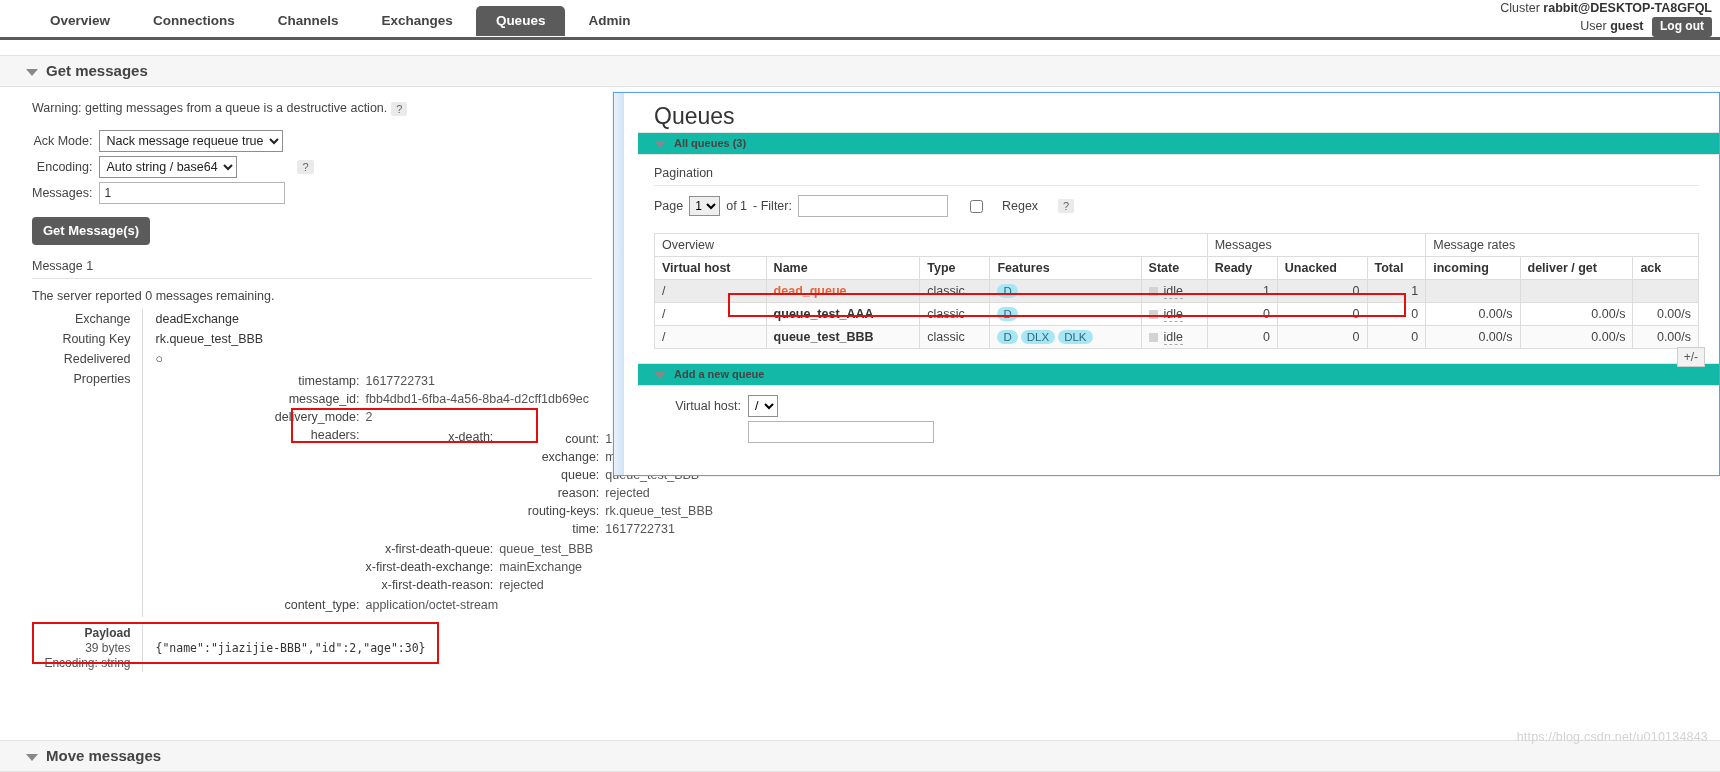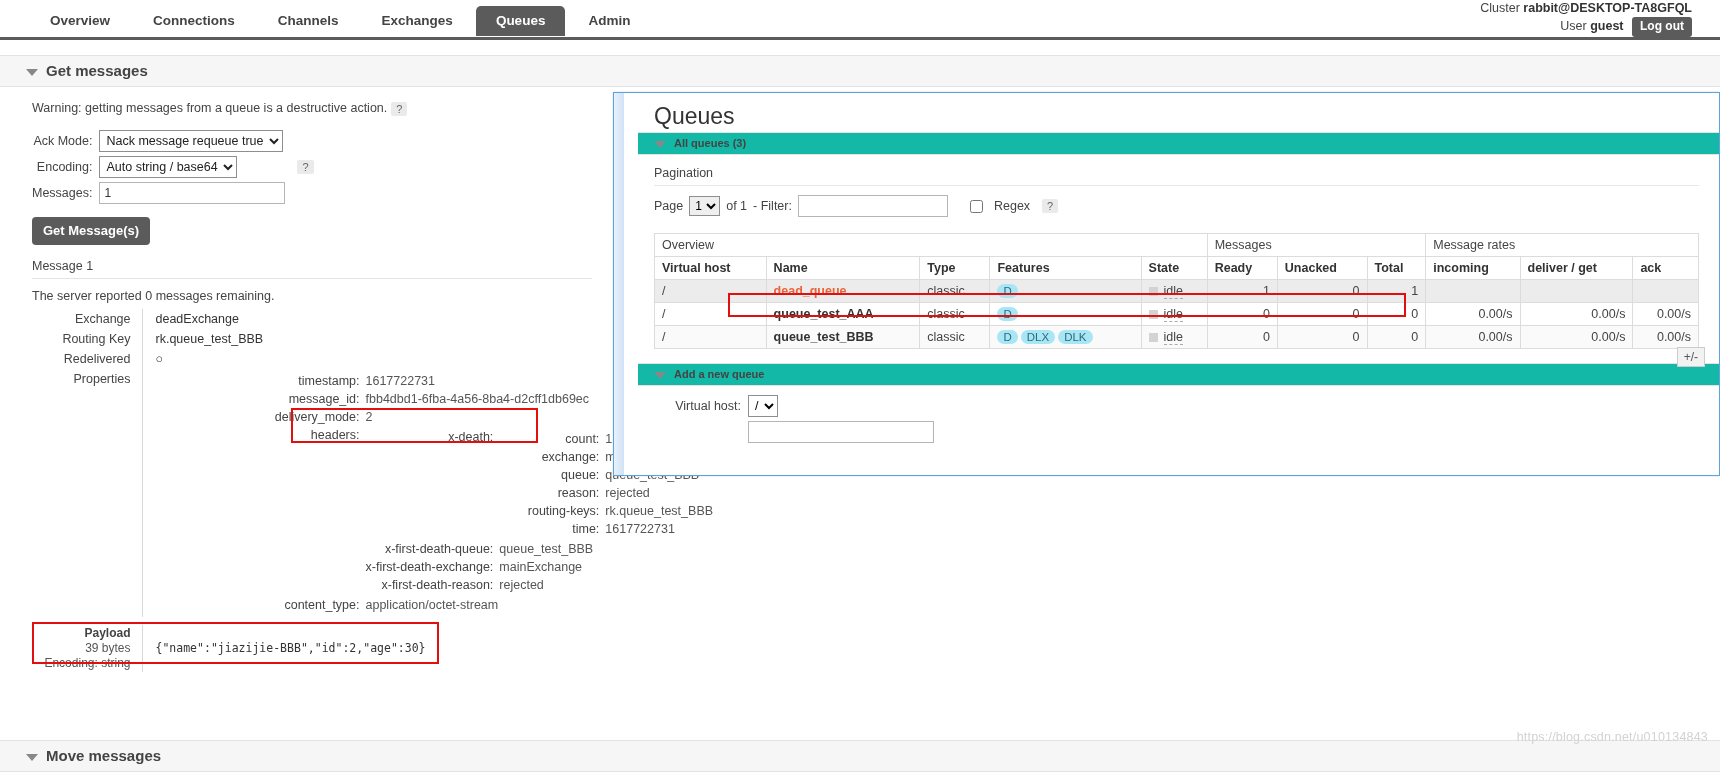--- a/index.html
+++ b/index.html
@@ -16,7 +16,7 @@
 
   
   .topinfo {
-    position: absolute; top: 0; right: 28px;
+    position: absolute; top: 0; right: 8px;
     text-align: right; line-height: 17px;
     font-size: 12.5px; color: #444;
   }

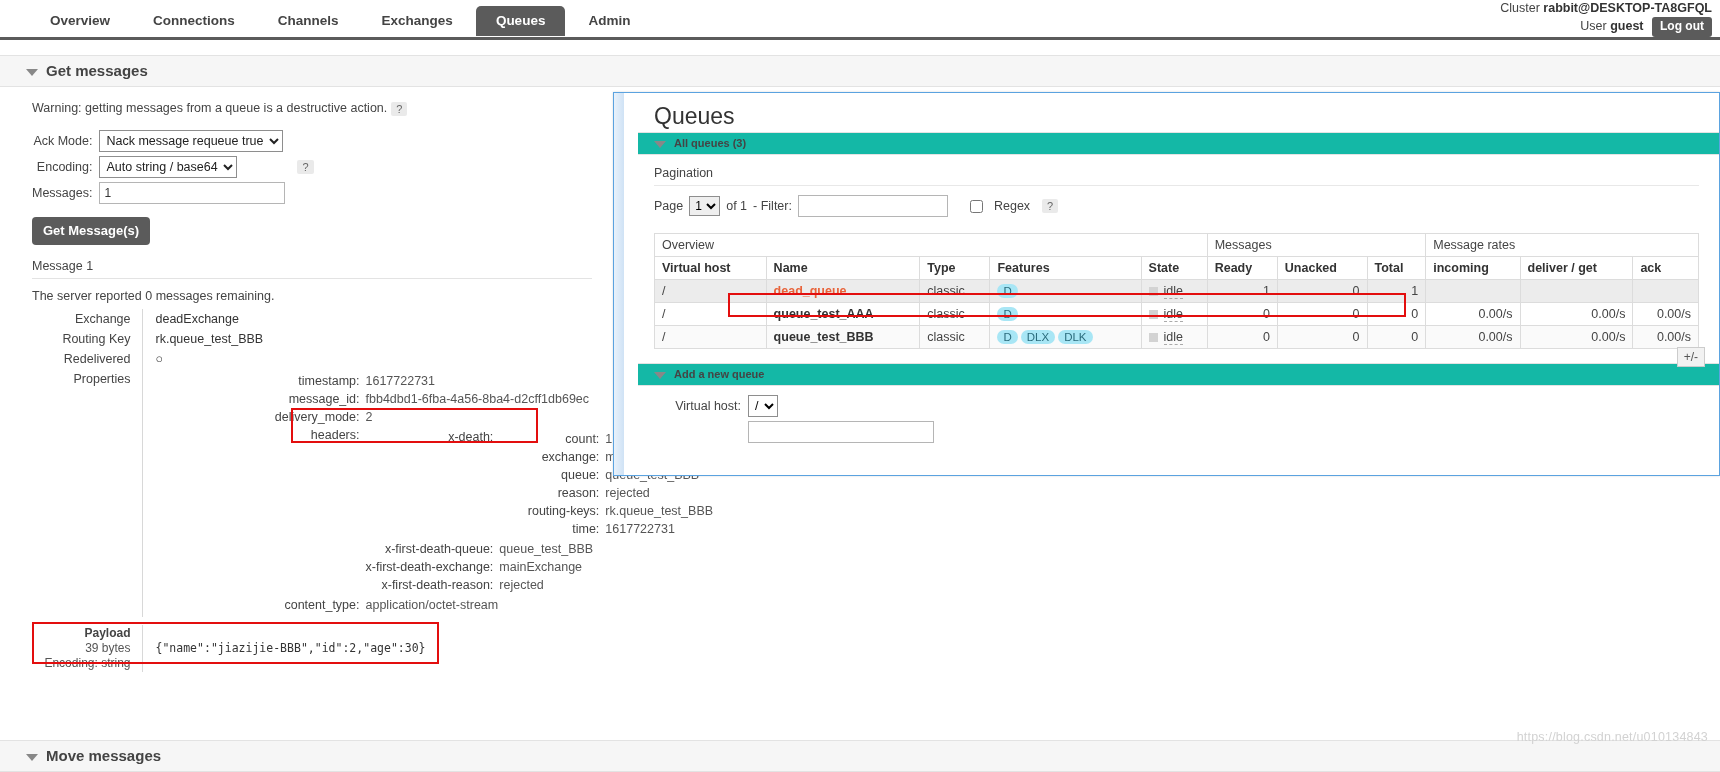--- a/index.html
+++ b/index.html
@@ -149,7 +149,7 @@
     width: 150px; padding: 3px 4px; border: 1px solid #b5b5b5;
     font-family: "Liberation Sans", sans-serif; font-size: 12px;
   }
-  .regex-wrap { display: flex; align-items: center; gap: 8px; margin-left: 12px; }
+  .regex-wrap { display: flex; align-items: center; gap: 16px; margin-left: 12px; }
 
   table.queues {
     margin: 16px 0 0 16px; border-collapse: collapse; width: 1045px;

